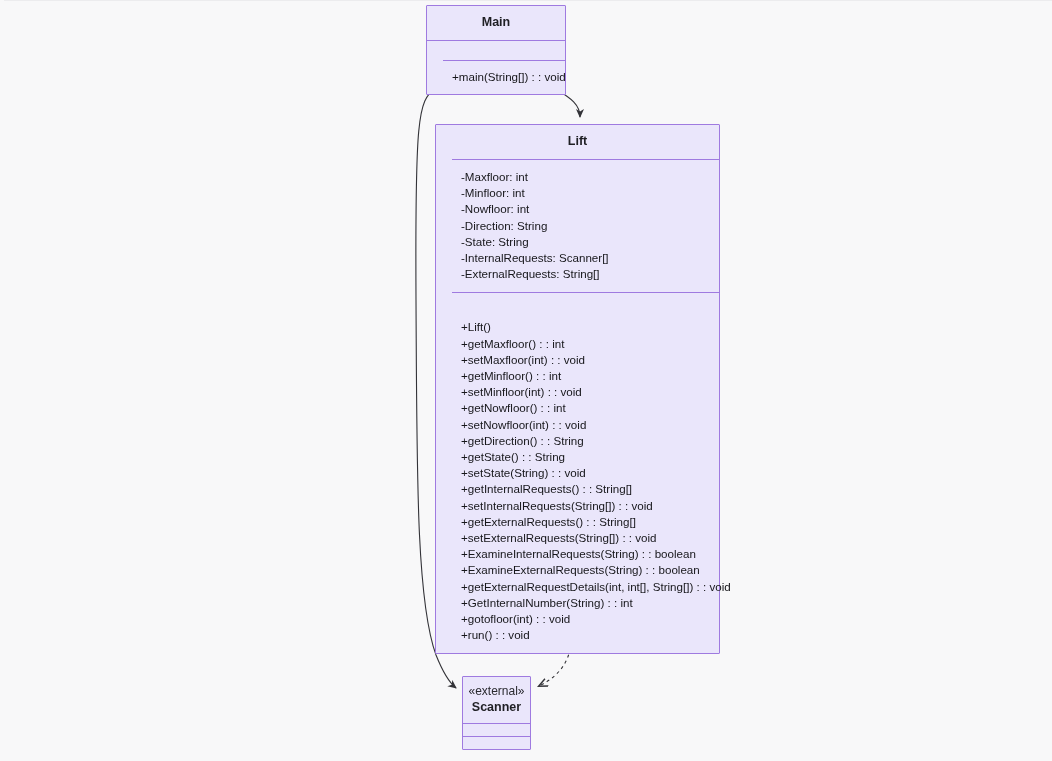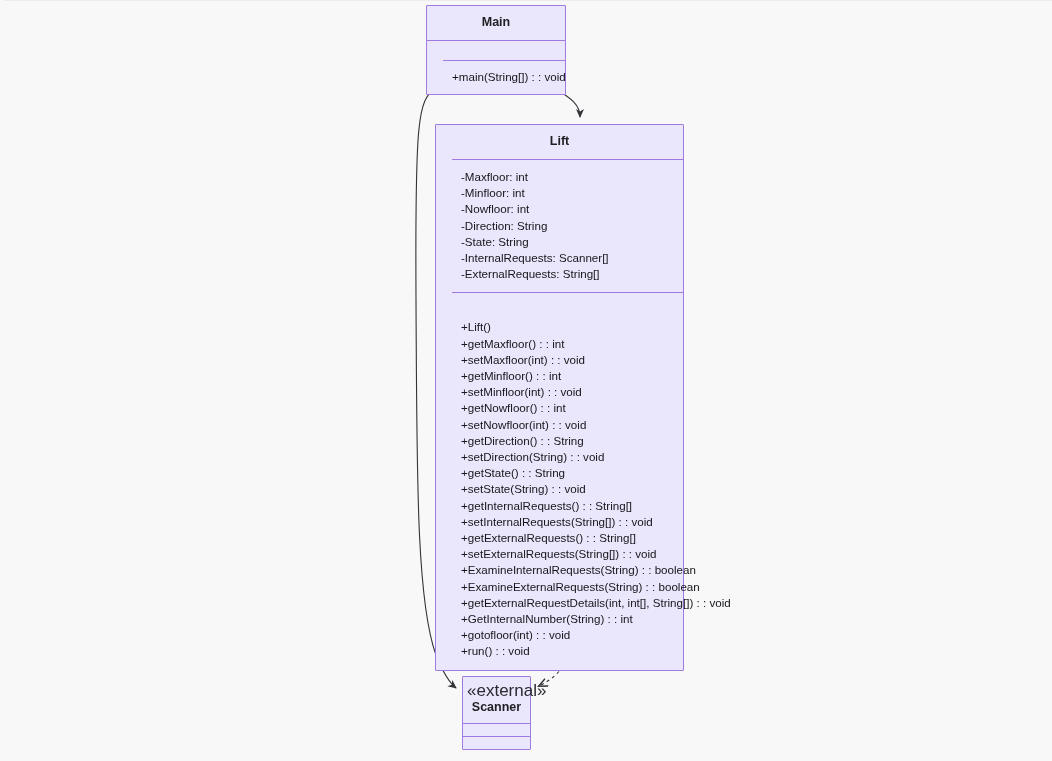--- a/index.html
+++ b/index.html
@@ -89,7 +89,7 @@
   #class-main .comp-body { padding: 8px 0 9px 0; }
 
   
-  #class-lift { left: 431px; top: 124px; width: 249px; }
+  #class-lift { left: 431px; top: 124px; width: 285px; }
   #class-lift .comp-title { padding: 8px 6px 9px 6px; }
   #class-lift .attrs { padding: 9px 0 10px 0; }
   #class-lift .ops { padding: 26px 0 10px 0; }

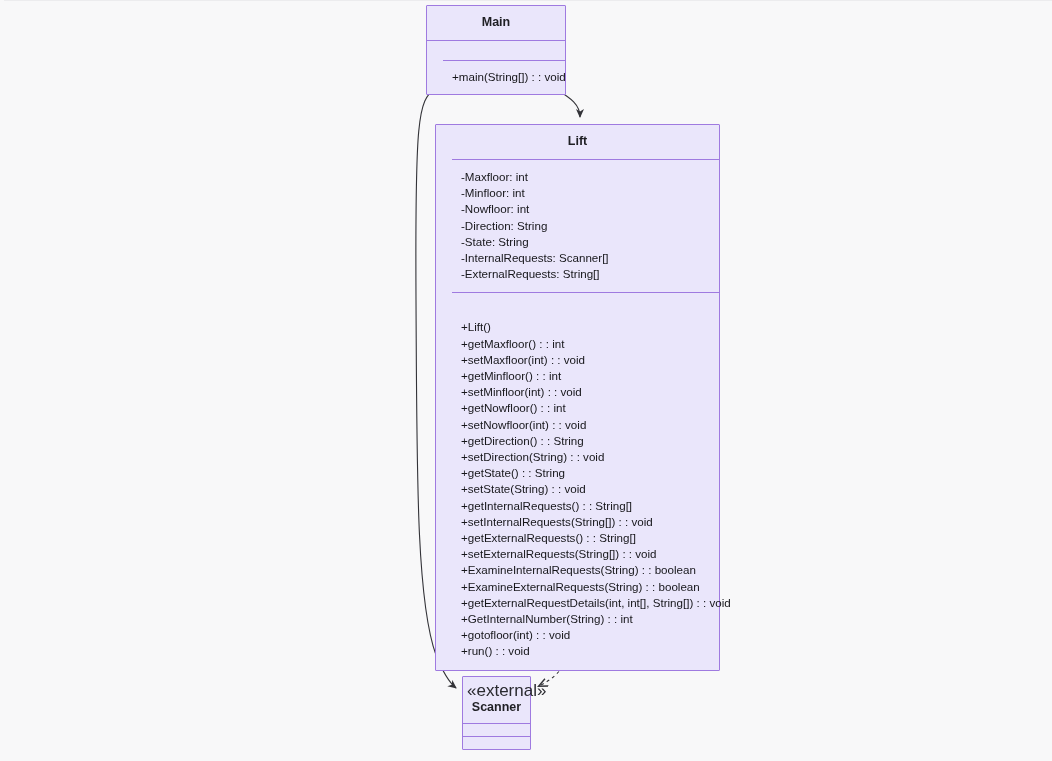--- a/index.html
+++ b/index.html
@@ -159,7 +159,6 @@
       <div class="member">+getNowfloor() : : int</div>
       <div class="member">+setNowfloor(int) : : void</div>
       <div class="member">+getDirection() : : String</div>
-      <div class="member">+setDirection(String) : : void</div>
       <div class="member">+getState() : : String</div>
       <div class="member">+setState(String) : : void</div>
       <div class="member">+getInternalRequests() : : String[]</div>

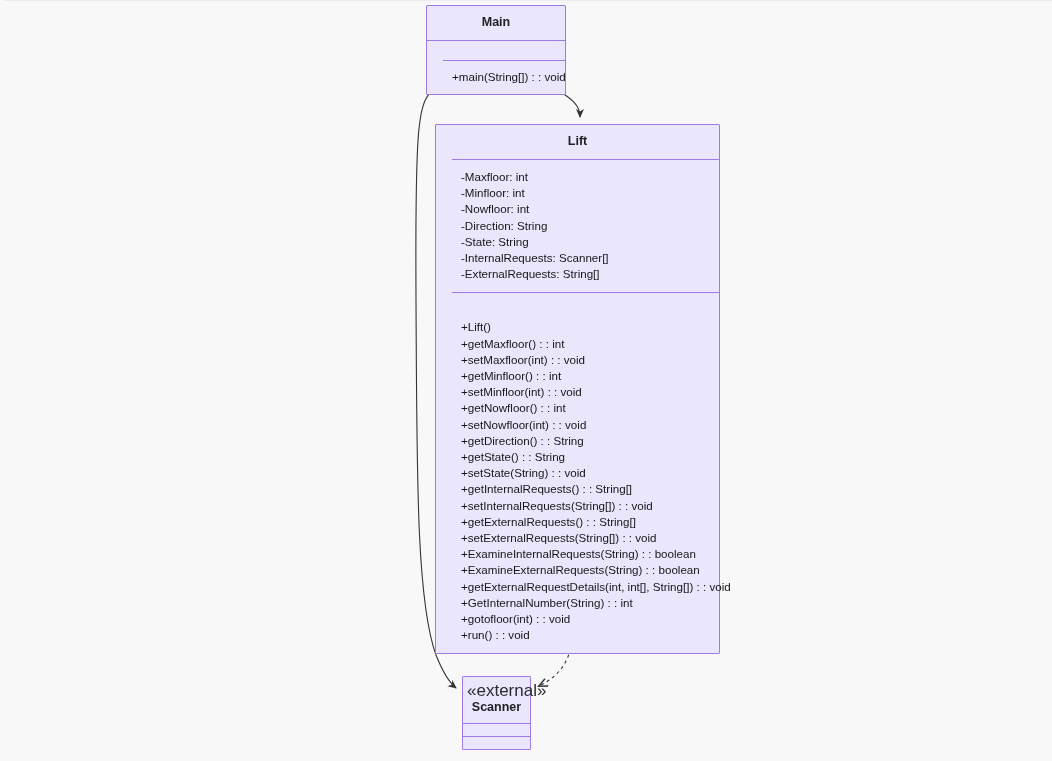--- a/index.html
+++ b/index.html
@@ -59,7 +59,7 @@
   .comp-title .stereotype {
     display: block;
     font-weight: normal;
-    font-size: 17px;
+    font-size: 12px;
     color: #2a2a30;
     line-height: 16px;
   }

